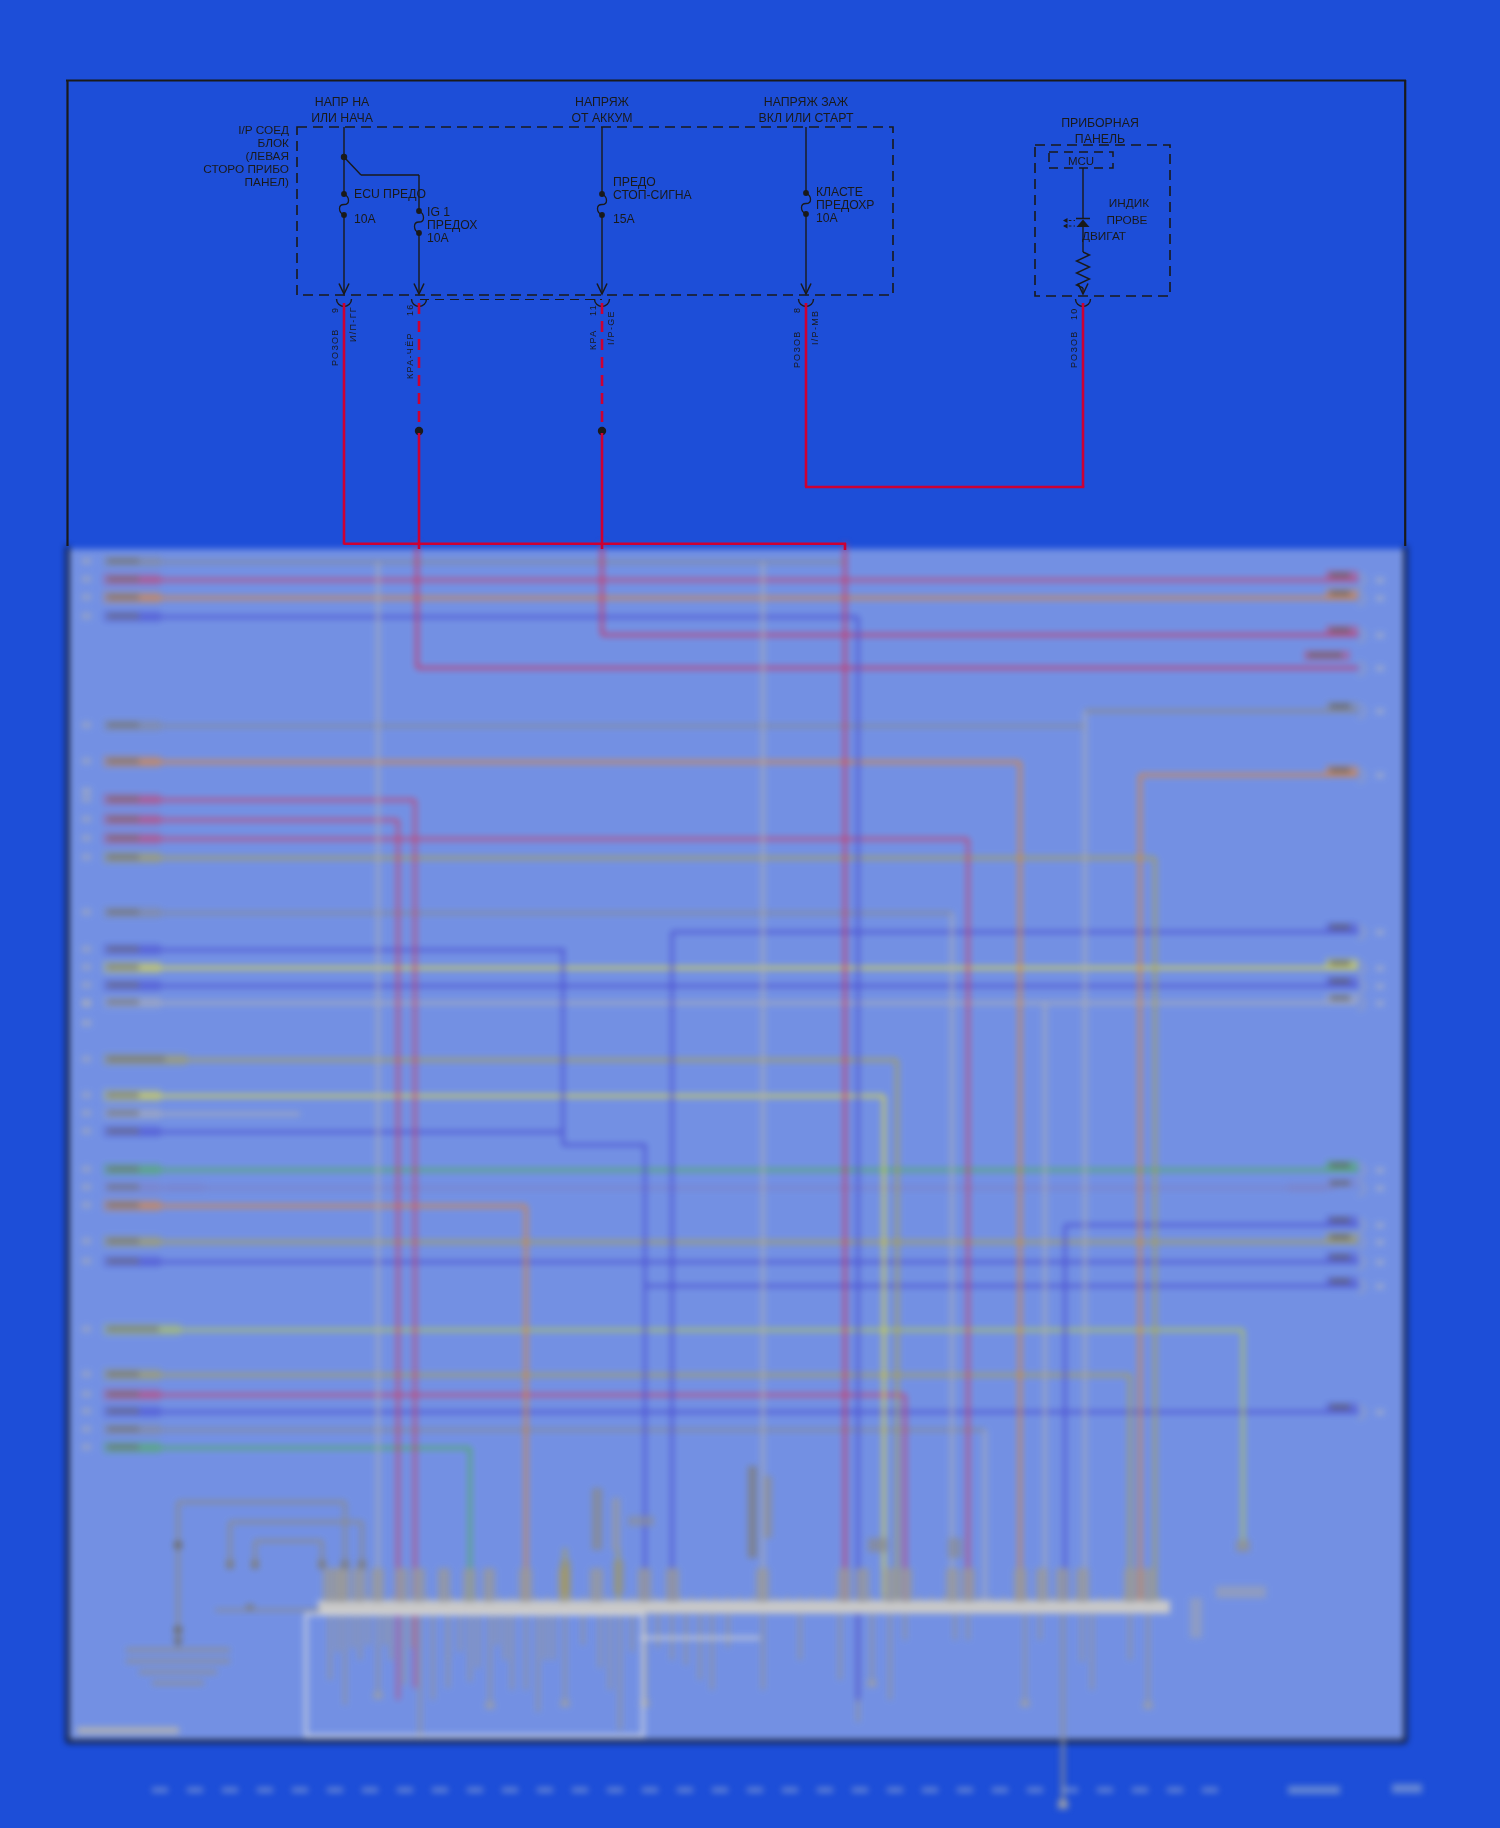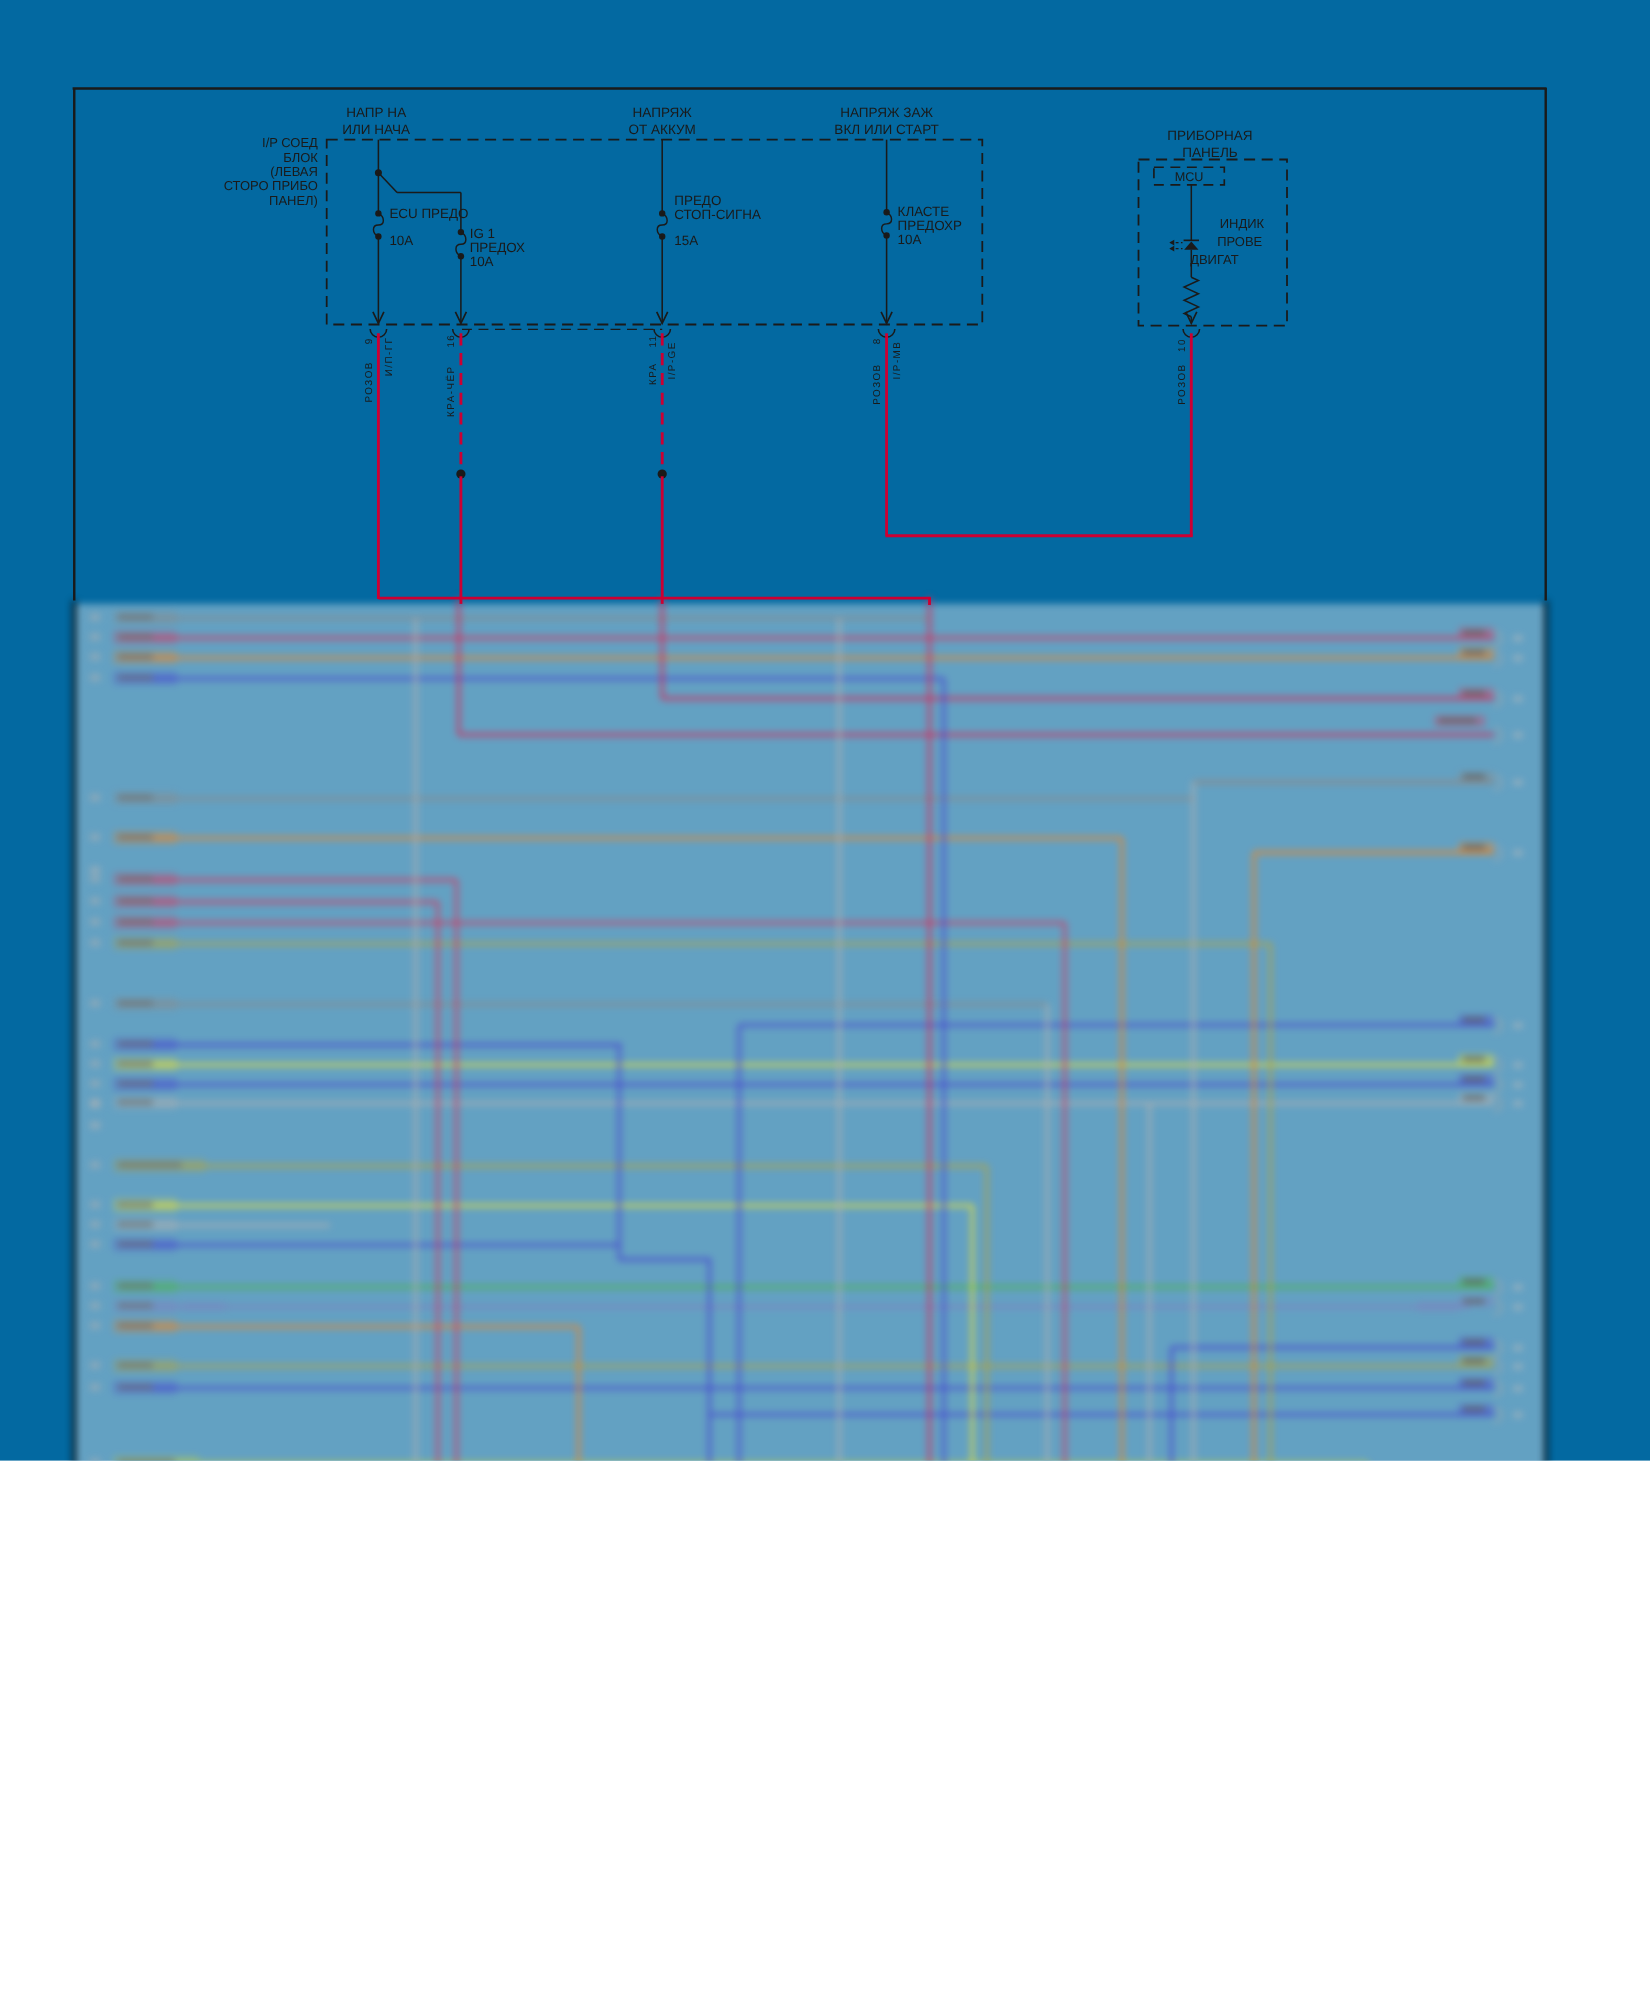--- a/index.html
+++ b/index.html
@@ -1,7 +1,7 @@
 <!DOCTYPE html>
 <html><head><meta charset="utf-8"><style>
 html,body{margin:0;padding:0;background:#fff;-webkit-font-smoothing:antialiased;}
-#page{position:relative;width:1500px;height:1328px;overflow:hidden;background:#0369a1;
+#page{position:relative;width:1500px;height:1828px;overflow:hidden;background:#1d4ed8;
  font-family:"Liberation Sans",sans-serif;}
 #blurwrap{position:absolute;left:0;top:533px;width:1500px;height:1282px;overflow:hidden;}
 #blursvg{filter:blur(3.3px);}

